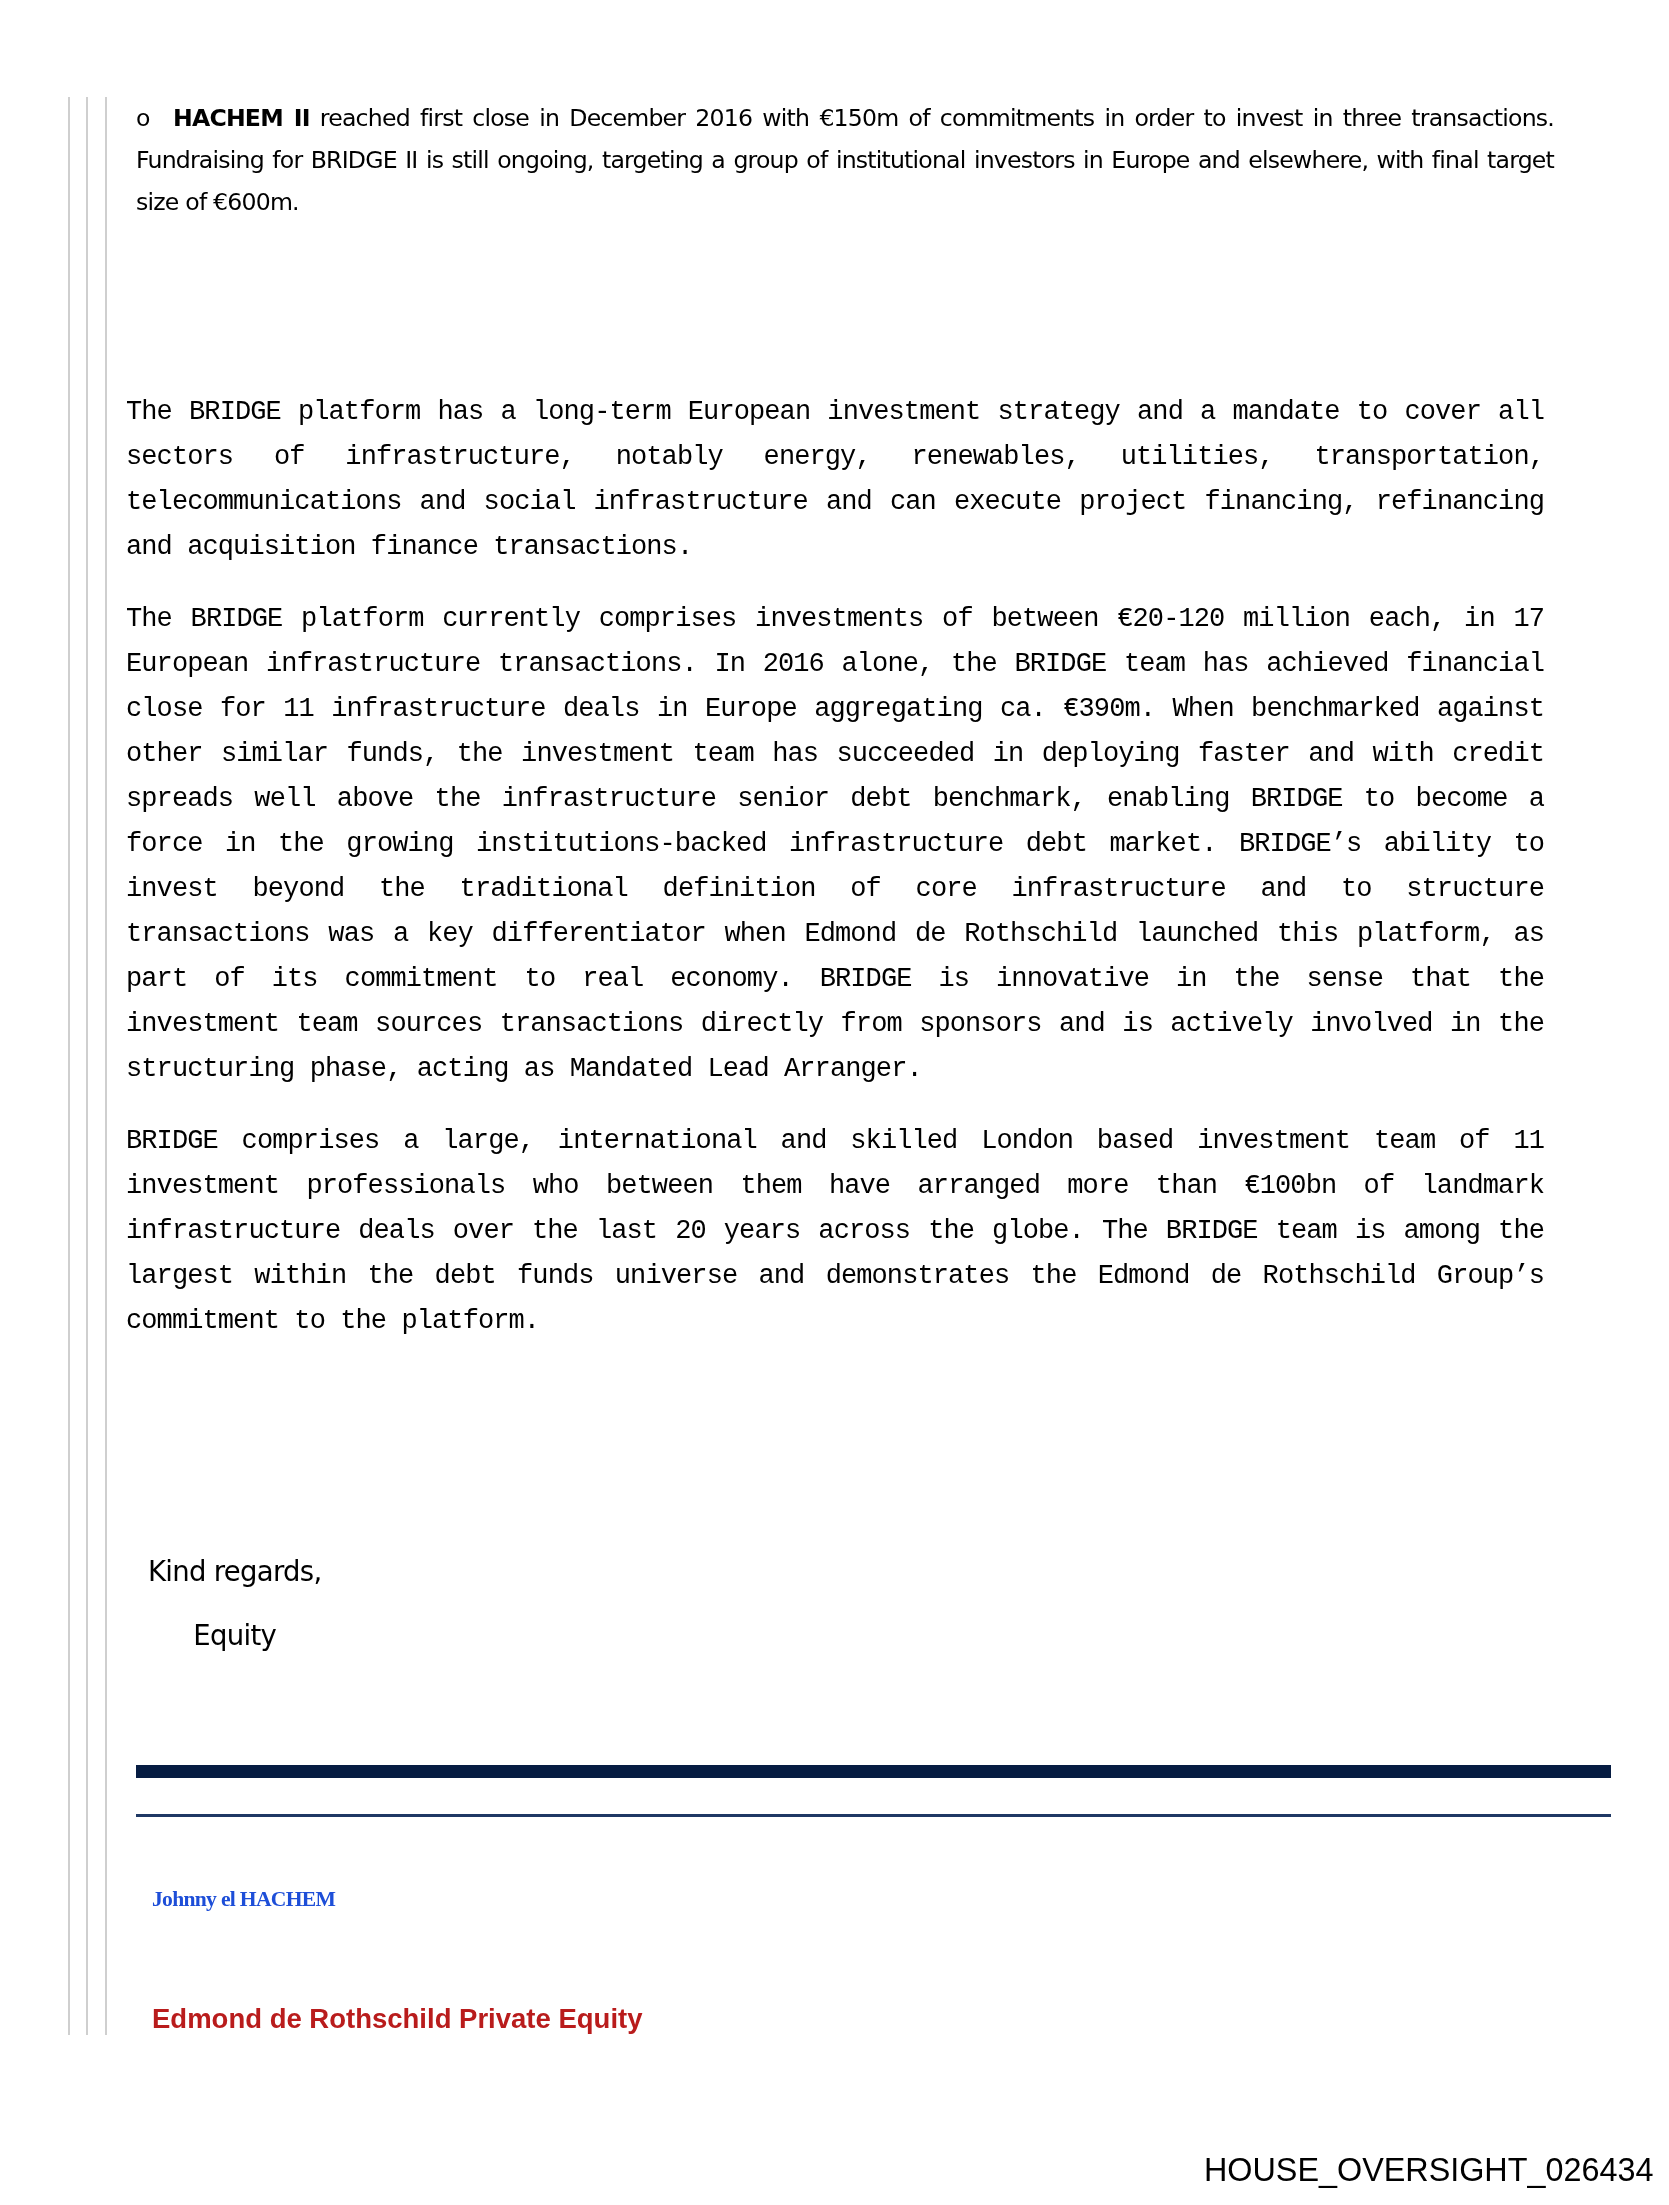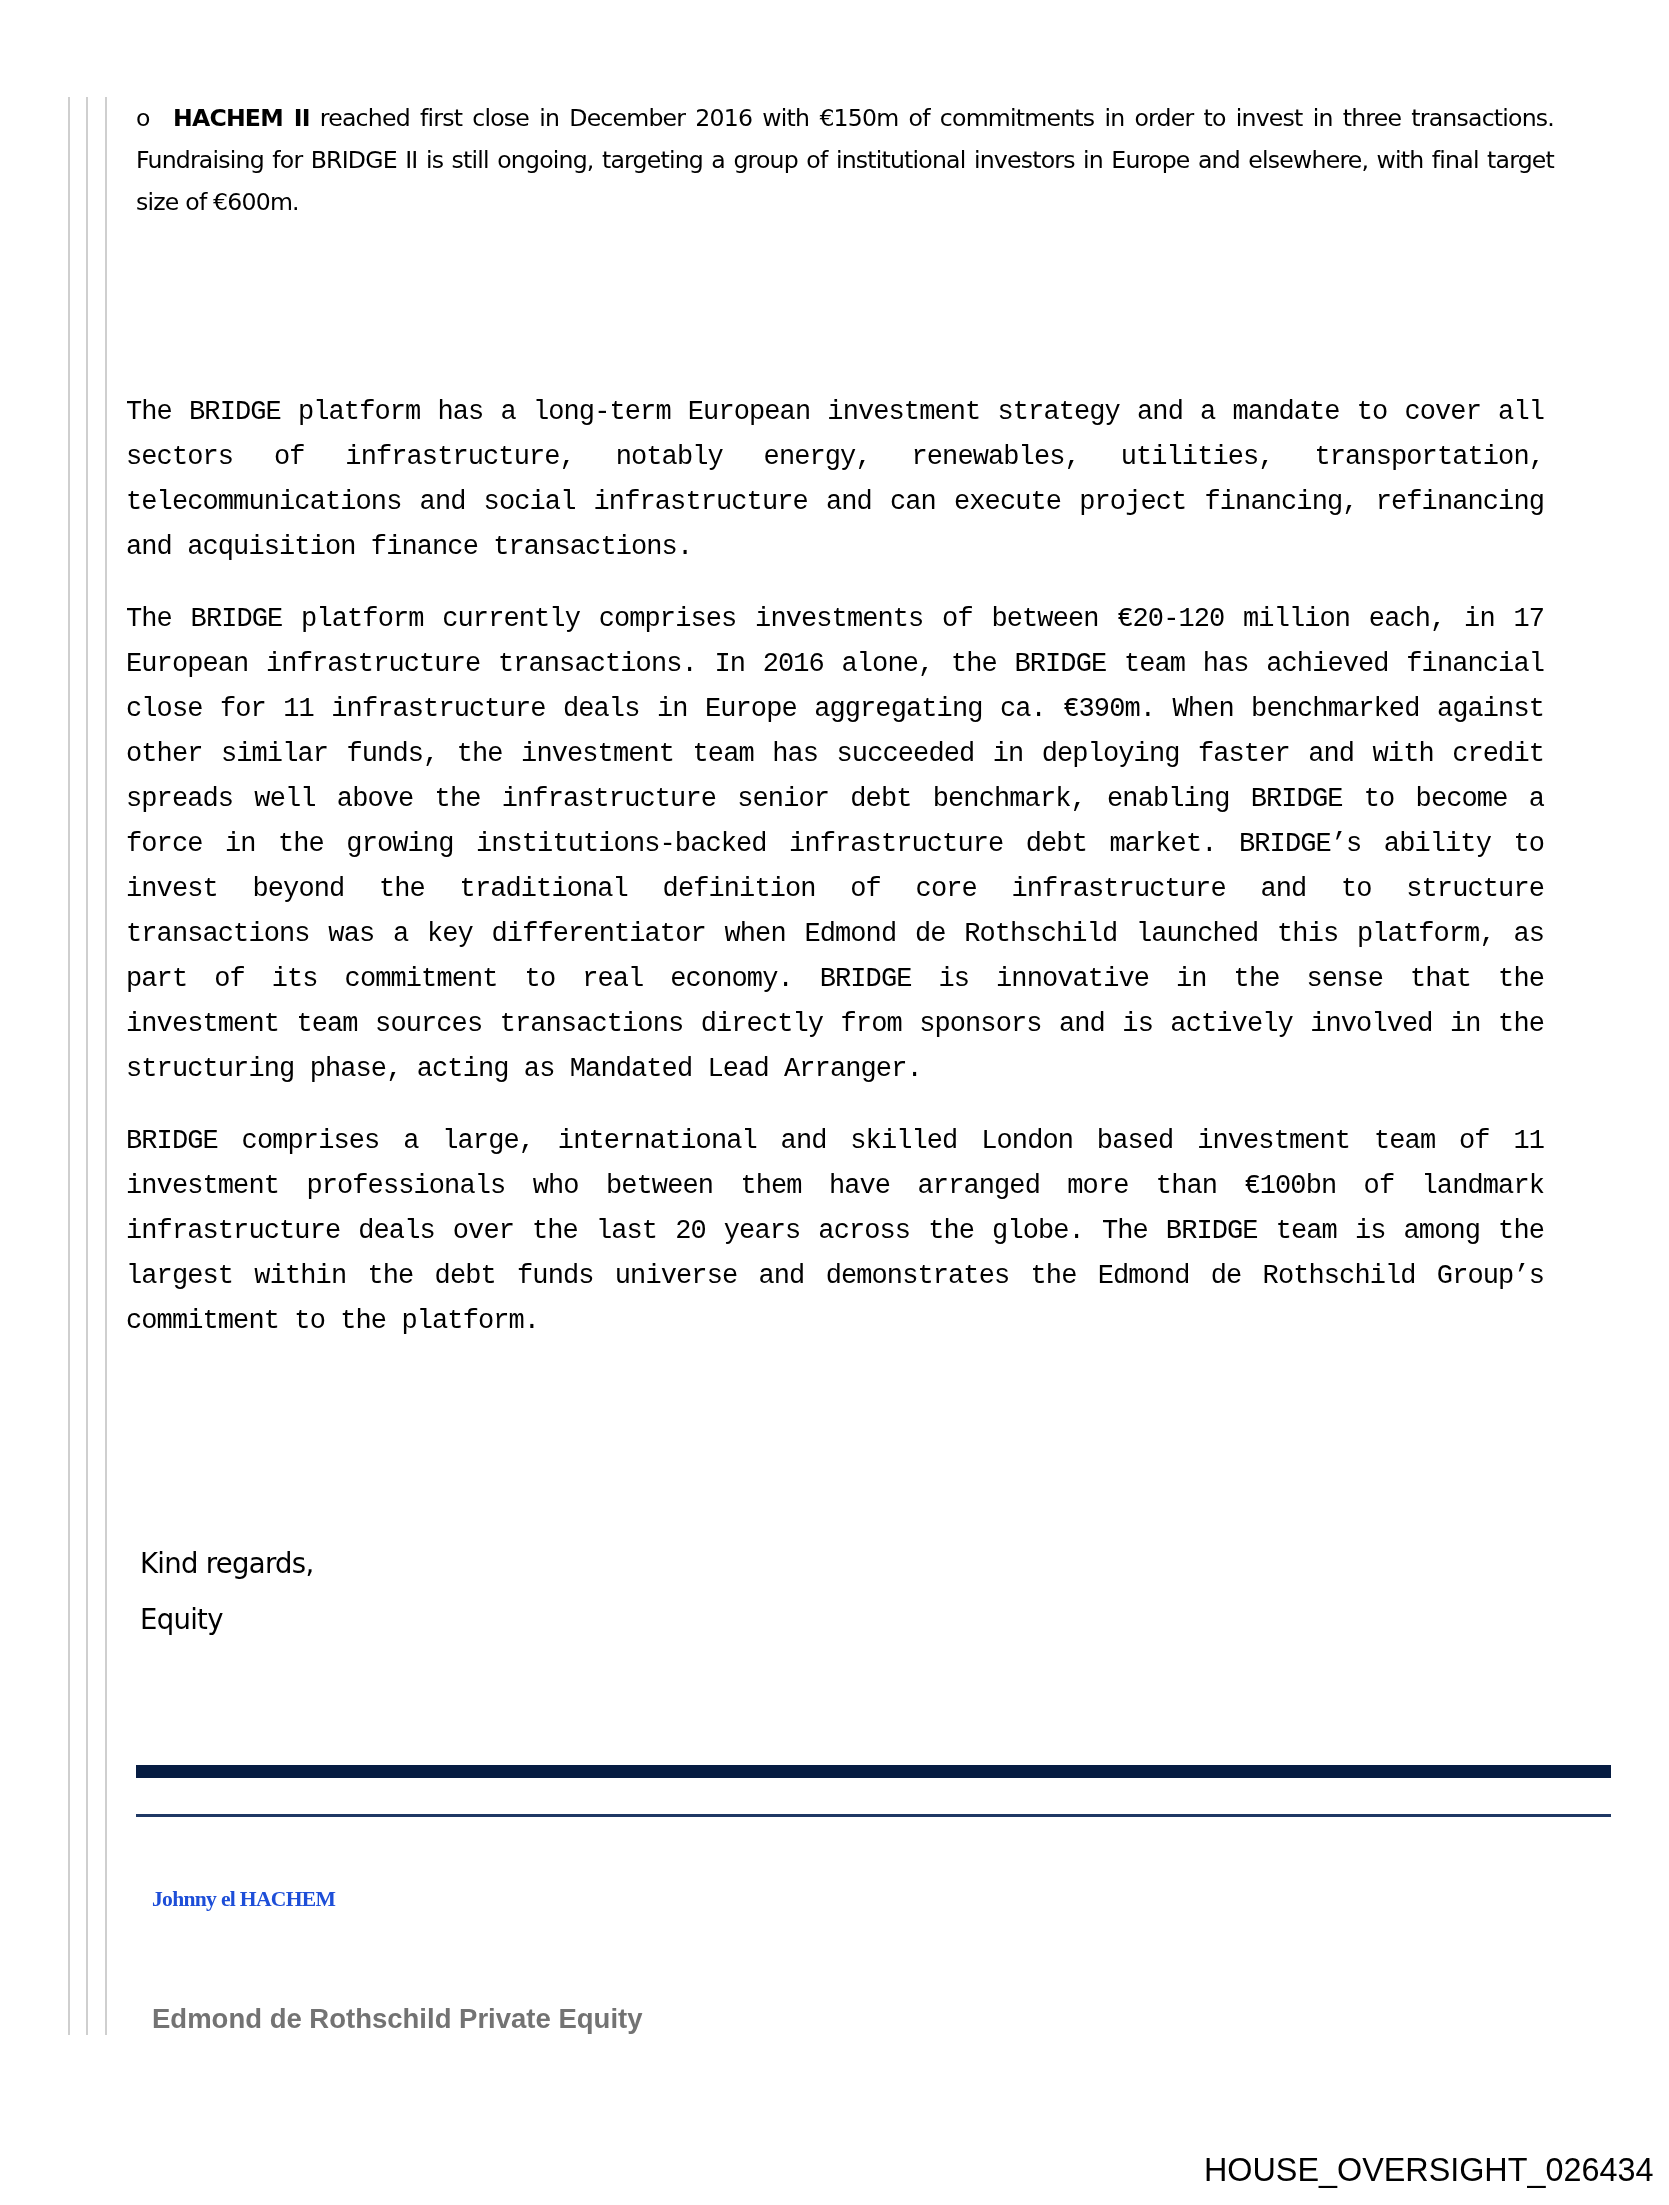--- a/index.html
+++ b/index.html
@@ -23,7 +23,7 @@
 
   .closing { position: absolute; left: 136px; top: 1533px;
              font-family: "DejaVu Sans", sans-serif; font-size: 27.5px; line-height: 52px; letter-spacing: -0.7px; }
-  .closing div { margin: 4px; }
+  .closing div { margin: 12px; text-align: center; }
 
   .rule-thick { position: absolute; left: 136px; width: 1475px; top: 1765px; height: 13px; background: #061c42; }
   .rule-thin { position: absolute; left: 136px; width: 1475px; top: 1814px; height: 2.6px; background: #1f3864; }

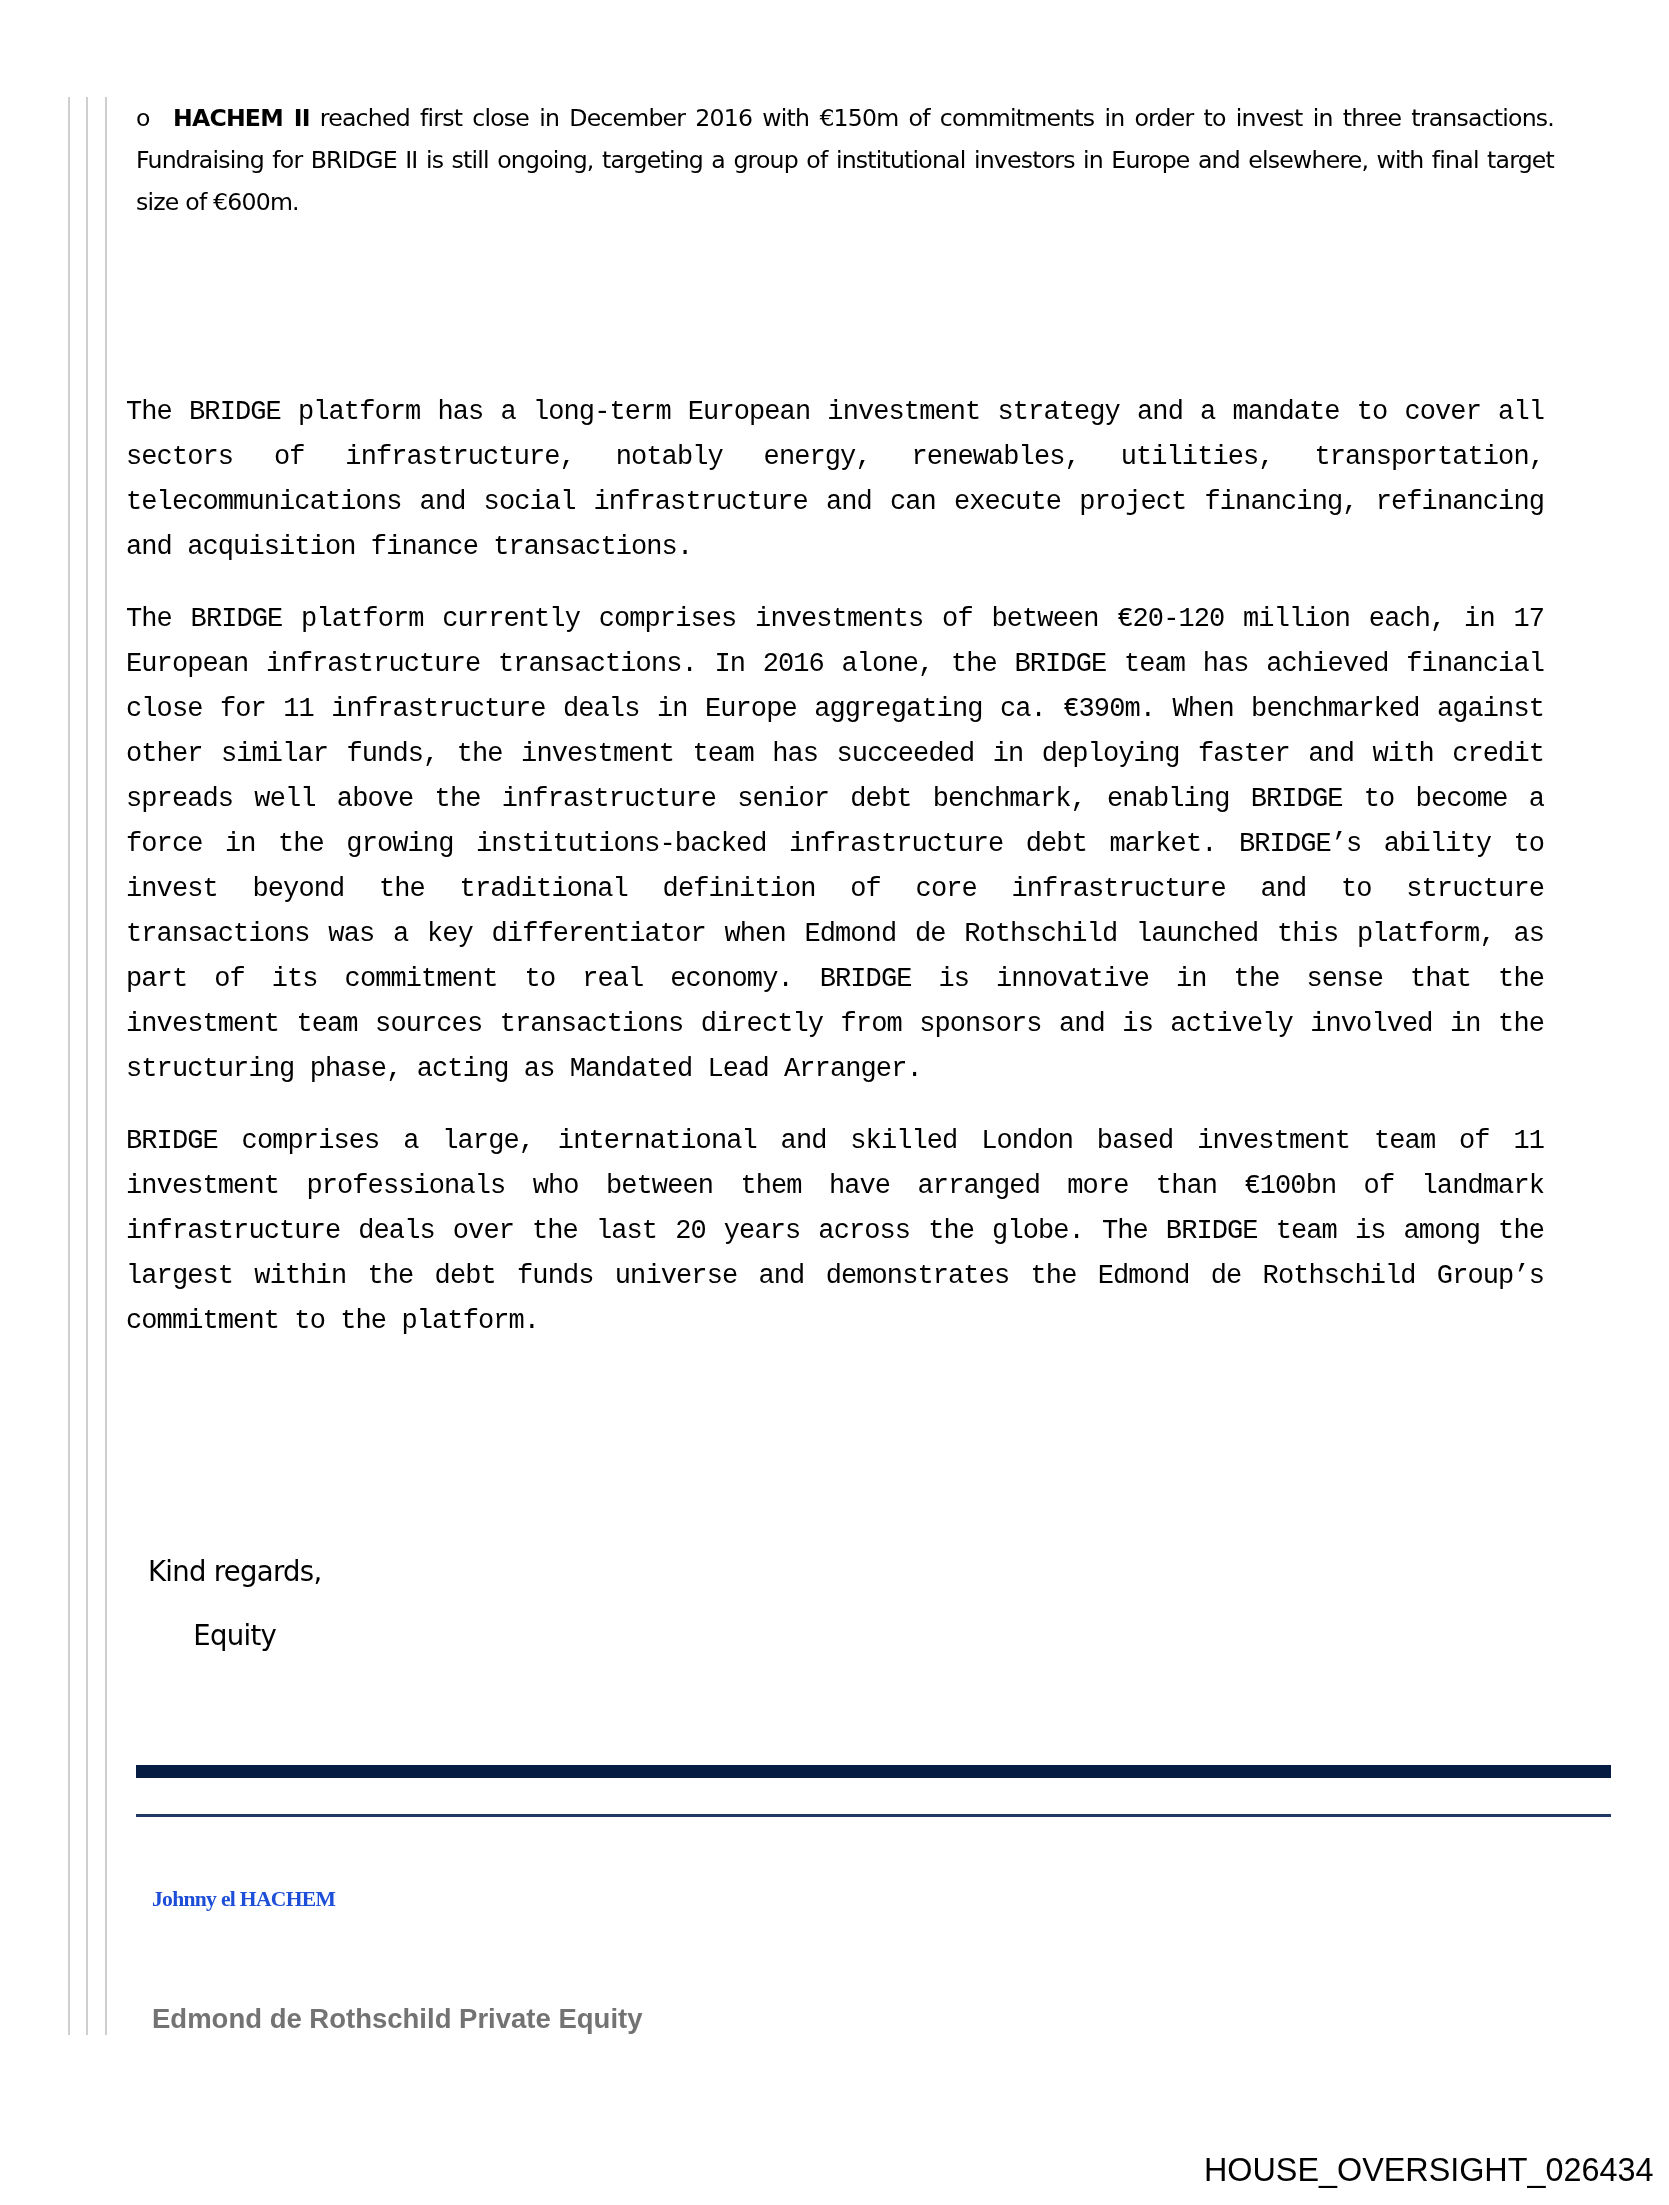--- a/index.html
+++ b/index.html
@@ -31,7 +31,7 @@
   .sig-name { position: absolute; left: 152px; top: 1867px; font-family: Liberation Serif, serif;
               font-weight: bold; font-size: 21.6px; color: #1d4ed8; letter-spacing: -0.7px; margin-top: 20px; }
   .sig-company { position: absolute; left: 152px; top: 2003px; font-family: "Liberation Sans", sans-serif;
-                 font-weight: bold; font-size: 27.5px; color: #737373; }
+                 font-weight: bold; font-size: 27.5px; color: #b91c1c; }
   .footer-id { position: absolute; left: 1204px; top: 2151px; font-family: "Liberation Sans", sans-serif;
                font-size: 33px; color: #000; letter-spacing: 0px; transform: scaleX(0.98); transform-origin: left; }
 </style>

